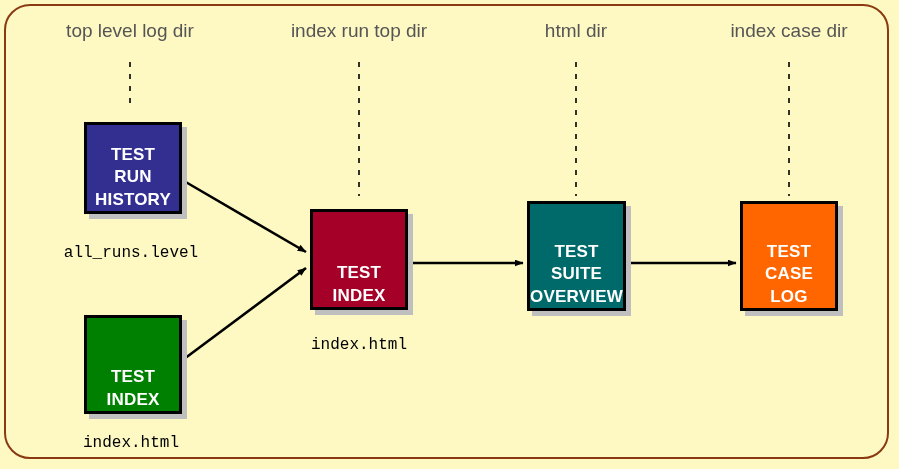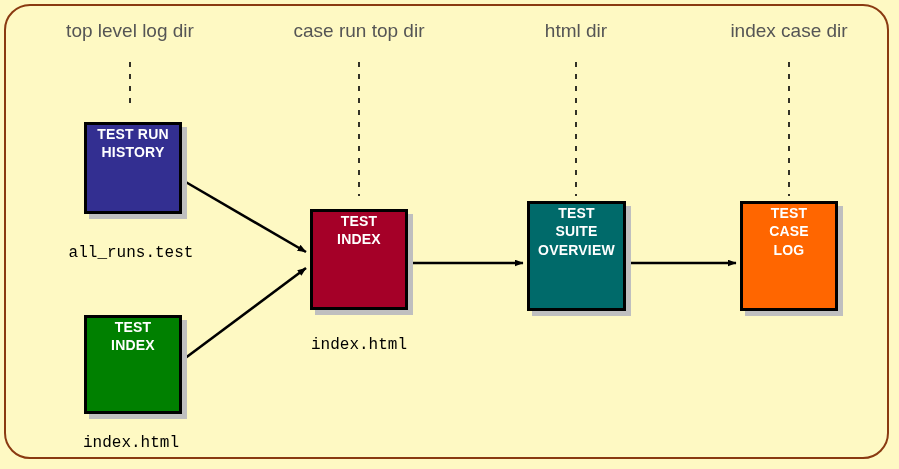--- a/index.html
+++ b/index.html
@@ -110,7 +110,7 @@
 
   <div id="captions-layer">
       <div class="col-caption" style="left: 130px; top: 20px;">top level log dir</div>
-      <div class="col-caption" style="left: 359px; top: 20px;">case run top dir</div>
+      <div class="col-caption" style="left: 359px; top: 20px;">index run top dir</div>
       <div class="col-caption" style="left: 576px; top: 20px;">html dir</div>
       <div class="col-caption" style="left: 789px; top: 20px;">index case dir</div>
     </div>

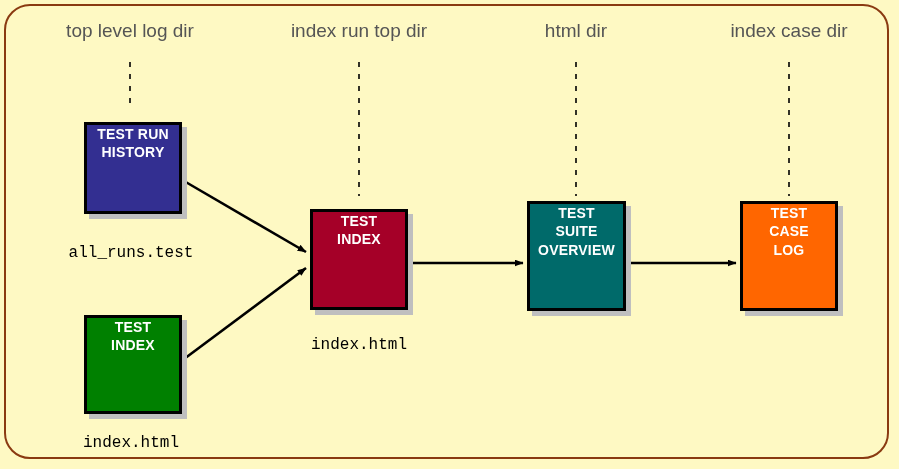--- a/index.html
+++ b/index.html
@@ -56,11 +56,11 @@
     border: 3px solid #000000;
     box-shadow: 5px 5px 0 0 #bfbfbf;
     display: flex;
-    align-items: flex-start;
+    align-items: flex-end;
     justify-content: center;
     color: #ffffff;
     font-family: "Liberation Sans", sans-serif;
-    font-size: 14px;
+    font-size: 17px;
     font-weight: bold;
     line-height: 1.32;
     text-align: center;

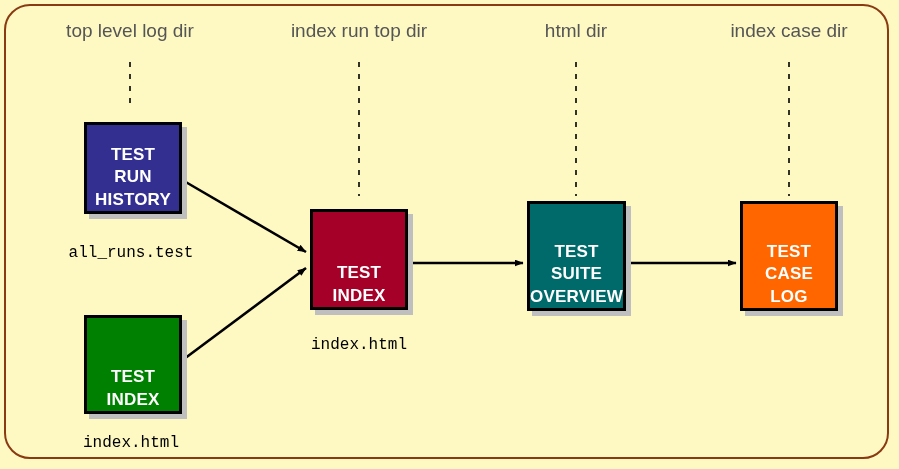--- a/index.html
+++ b/index.html
@@ -139,7 +139,7 @@
       </div>
     </div>
   <div id="files-layer">
-      <div class="file-caption" style="left: 131px; top: 244px;">all_runs.test</div>
+      <div class="file-caption" style="left: 131px; top: 244px;">all_runs.level</div>
       <div class="file-caption" style="left: 131px; top: 434px;">index.html</div>
       <div class="file-caption" style="left: 359px; top: 336px;">index.html</div>
     </div>

